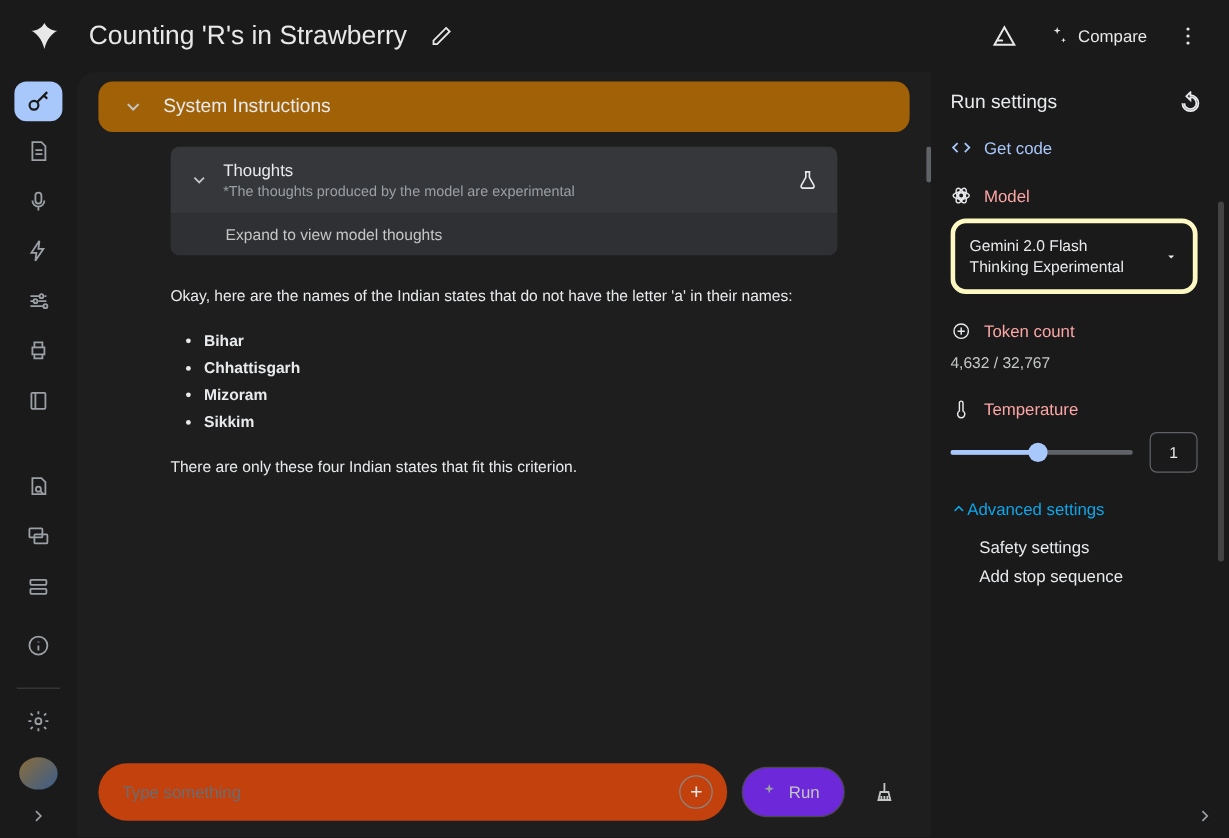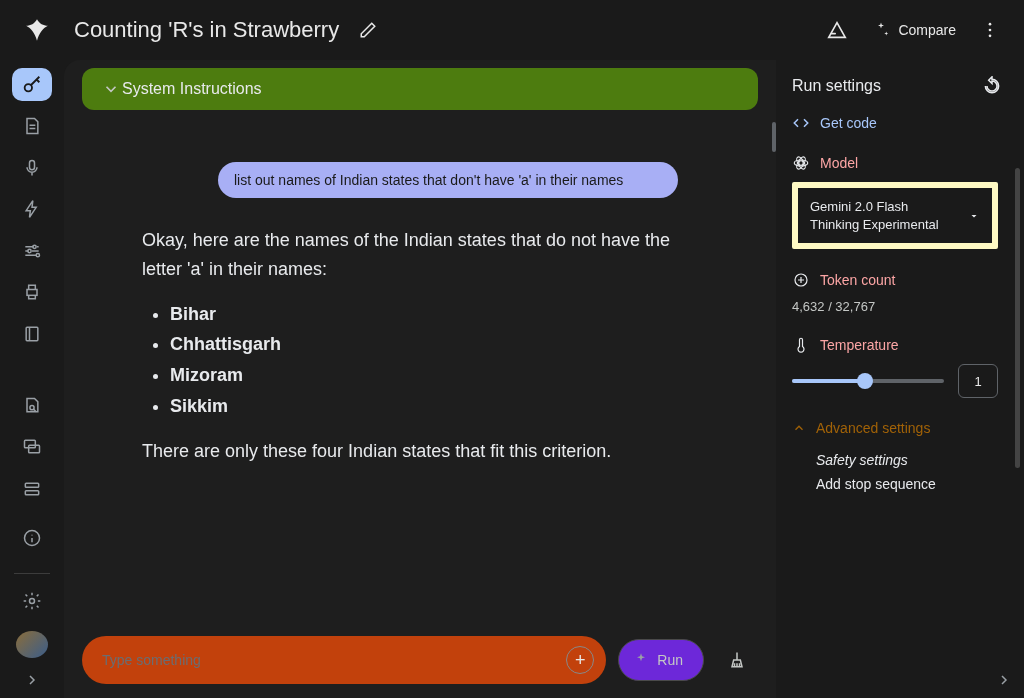--- a/index.html
+++ b/index.html
@@ -94,12 +94,12 @@
 }
 .sys-instructions {
   margin: 8px 18px 12px 18px;
-  background: #4d7c0f;
+  background: #a16207;
   border-radius: 12px;
   padding: 12px 20px;
   display: flex;
   align-items: center;
-  gap: 2px;
+  gap: 16px;
   cursor: pointer;
 }
 .sys-instructions .chev { color: #c4c7c5; }

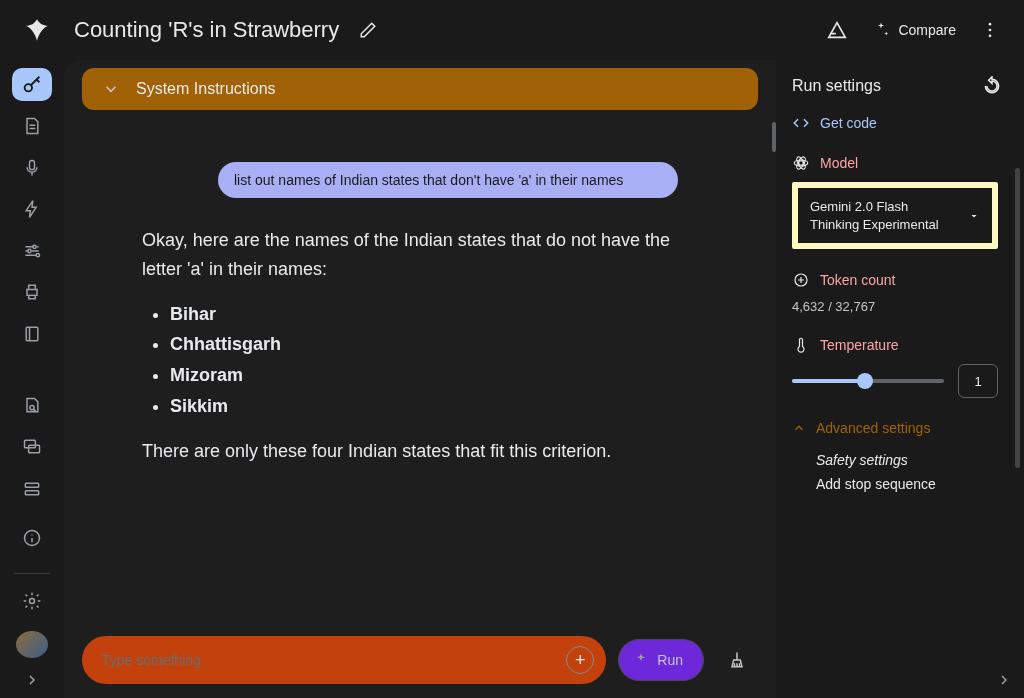--- a/index.html
+++ b/index.html
@@ -393,6 +393,25 @@
       <div class="scroll-indicator-top"></div>
       <div class="user-bubble">list out names of Indian states that don't have 'a' in their names</div>
 
+      <div class="thought-block">
+        <div class="thought-header">
+          <span class="chev">
+            <svg width="16" height="16" viewBox="0 0 24 24" fill="none" stroke="currentColor" stroke-width="2.2">
+                <path d="M6 9l6 6 6-6"></path>
+              </svg>
+          </span>
+          <div class="thought-title-box">
+            <div class="thought-title">Thoughts</div>
+            <div class="thought-sub">*The thoughts produced by the model are experimental</div>
+          </div>
+          <span class="beaker">
+            <svg width="18" height="18" viewBox="0 0 24 24" fill="none" stroke="currentColor" stroke-width="1.8">
+                <path d="M9 3h6M10 3v6l-5 9a2 2 0 002 3h10a2 2 0 002-3l-5-9V3"></path>
+              </svg>
+          </span>
+        </div>
+        <div class="thought-expand">Expand to view model thoughts</div>
+      </div>
 
       <div class="response">
         <p>Okay, here are the names of the Indian states that do not have the letter 'a' in their names:</p>

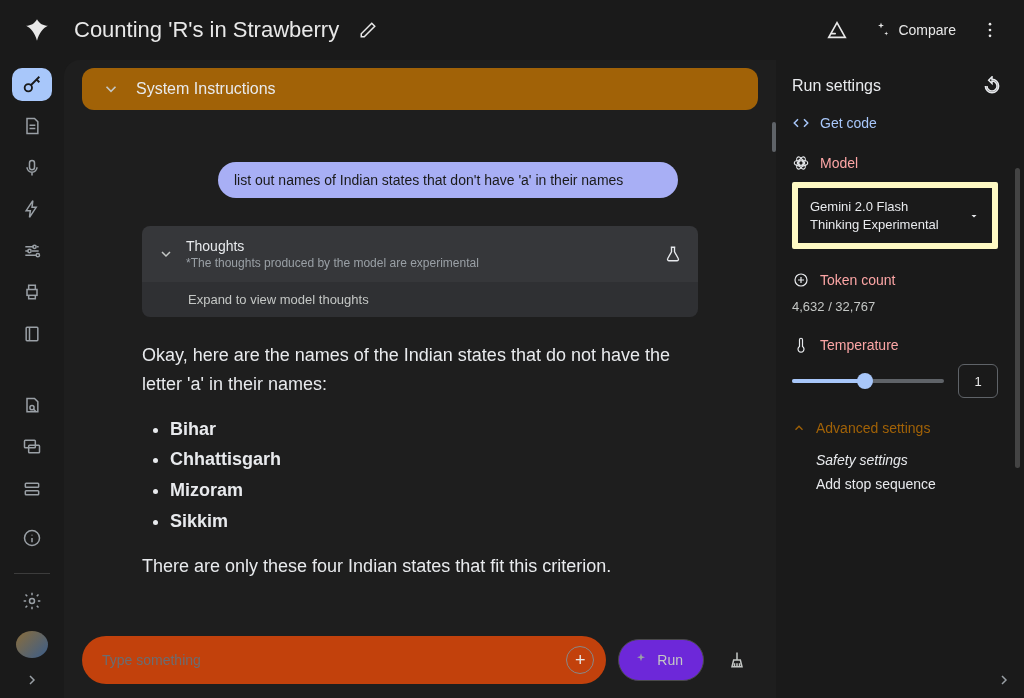--- a/index.html
+++ b/index.html
@@ -391,7 +391,6 @@
 
     <div class="conversation">
       <div class="scroll-indicator-top"></div>
-      <div class="user-bubble">list out names of Indian states that don't have 'a' in their names</div>
 
       <div class="thought-block">
         <div class="thought-header">

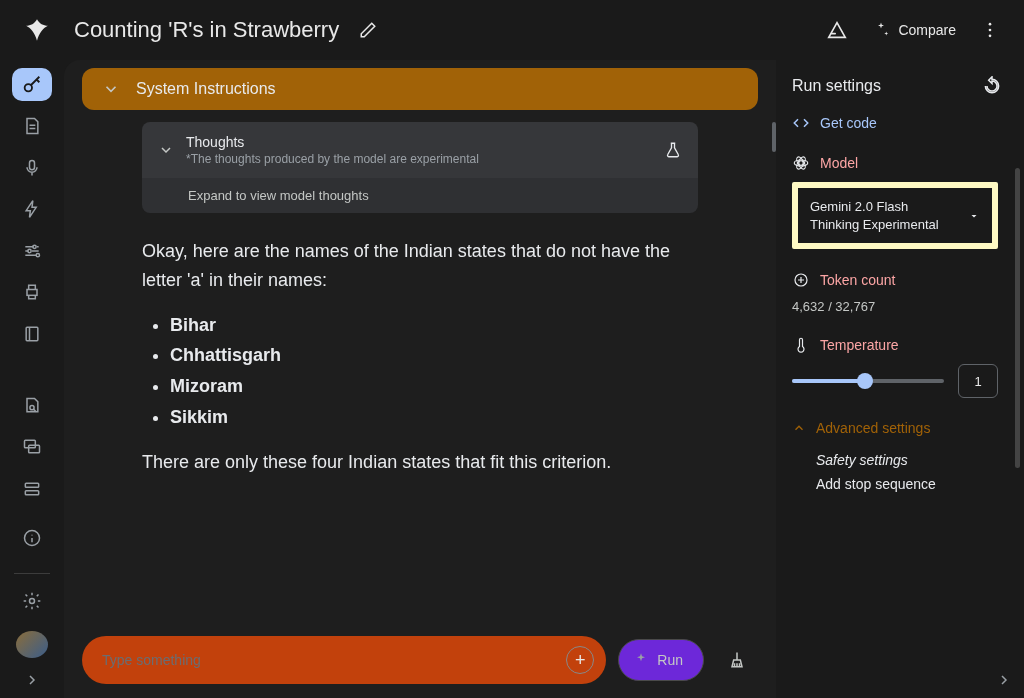--- a/index.html
+++ b/index.html
@@ -219,8 +219,8 @@
   margin-bottom: 10px;
 }
 .model-select {
-  border: 6px solid #fef9c3;
-  border-radius: 2px;
+  border: 4px solid #fef9c3;
+  border-radius: 13px;
   padding: 10px 12px;
   display:flex; align-items:flex-start; justify-content:space-between;
   cursor:pointer;

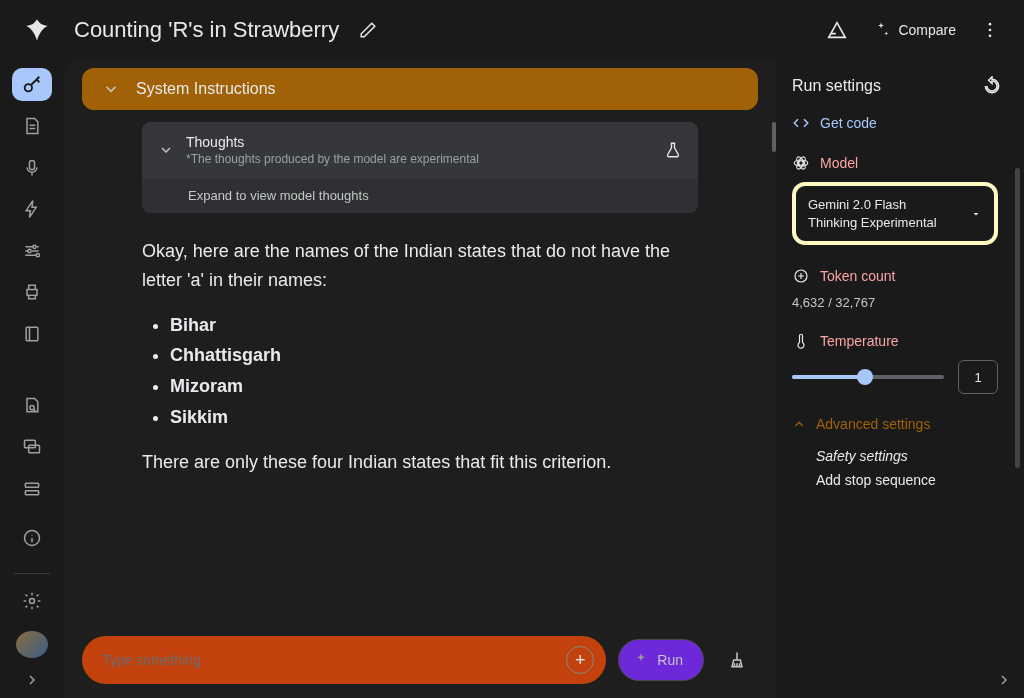--- a/index.html
+++ b/index.html
@@ -146,7 +146,7 @@
 }
 .response {
   margin: 0 60px;
-  font-size: 18px;
+  font-size: 13px;
   line-height: 1.6;
   color: #e8eaed;
 }

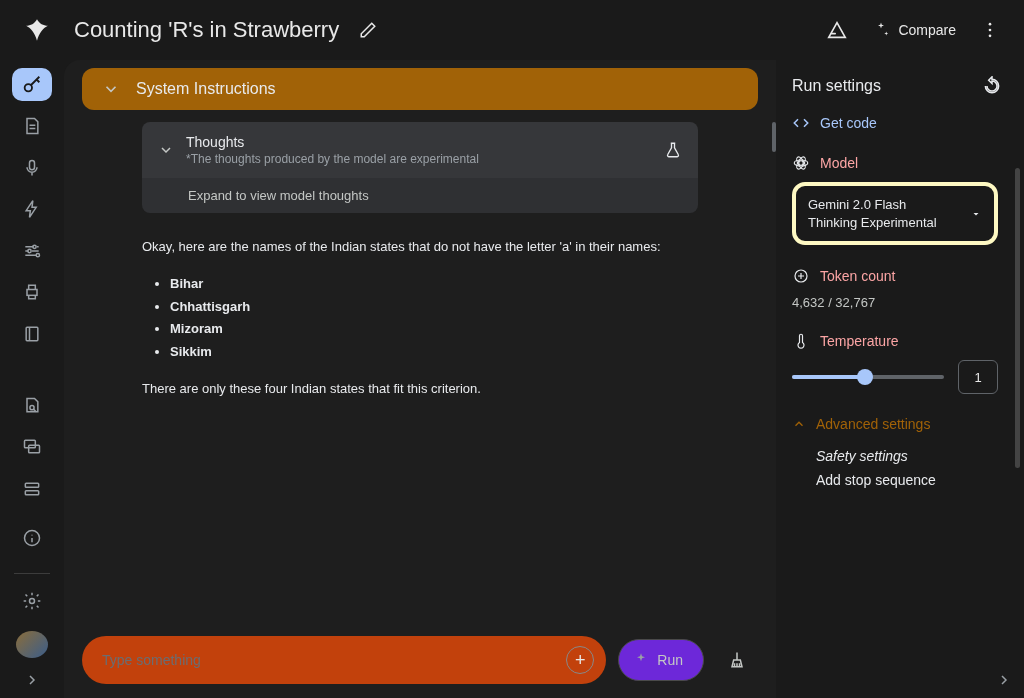--- a/index.html
+++ b/index.html
@@ -242,7 +242,7 @@
   display:flex;align-items:center;justify-content:center; font-size:13px;
 }
 .advanced-header {
-  display:flex; align-items:center; gap:10px; font-size:14px; color:#a16207;
+  display:flex; align-items:center; font-size:14px; color:#0ea5e9;
   cursor:pointer; margin-bottom:16px;
 }
 .safety-title { font-size:14px; color:#e8eaed; margin-bottom:8px; margin-left:24px;font-style:italic;}

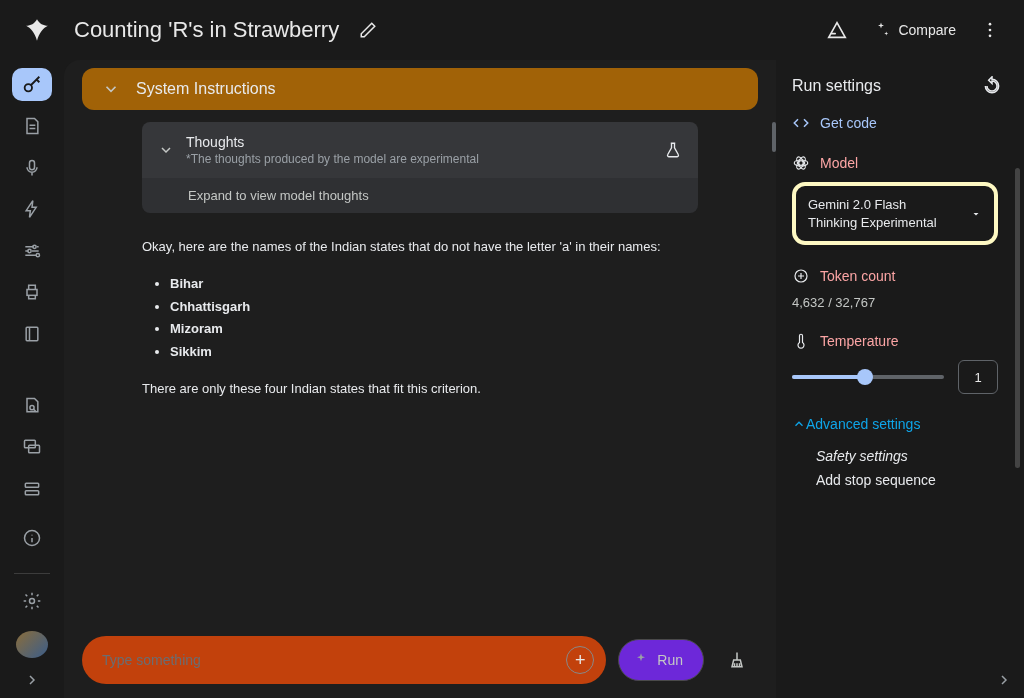--- a/index.html
+++ b/index.html
@@ -245,7 +245,7 @@
   display:flex; align-items:center; font-size:14px; color:#0ea5e9;
   cursor:pointer; margin-bottom:16px;
 }
-.safety-title { font-size:14px; color:#e8eaed; margin-bottom:8px; margin-left:24px;font-style:italic;}
+.safety-title { font-size:14px; color:#e8eaed; margin-bottom:8px; margin-left:24px;}
 .safety-link { font-size:14px; color:#8ab4f8; cursor:pointer; margin-left:24px; margin-bottom:20px; display:block;}
 .stop-seq-label { font-size:14px; color:#e8eaed; margin-left:24px; margin-bottom:8px;}
 .right-scrollbar { position:absolute; right:4px; top:108px; width:5px; height:300px; background:#444; border-radius:3px;}

